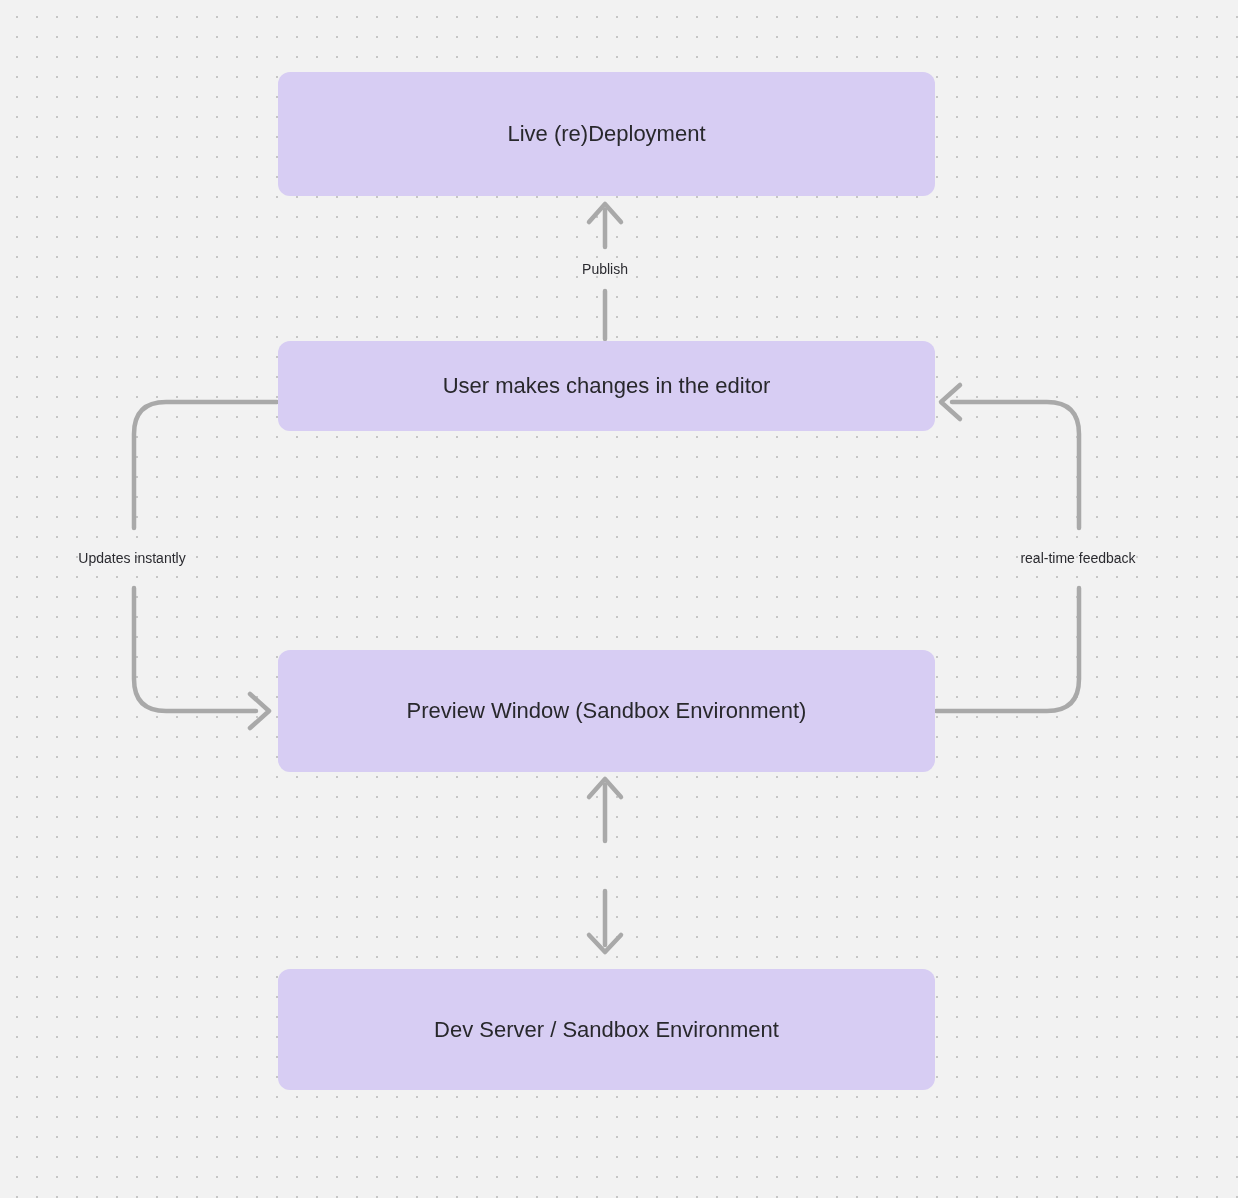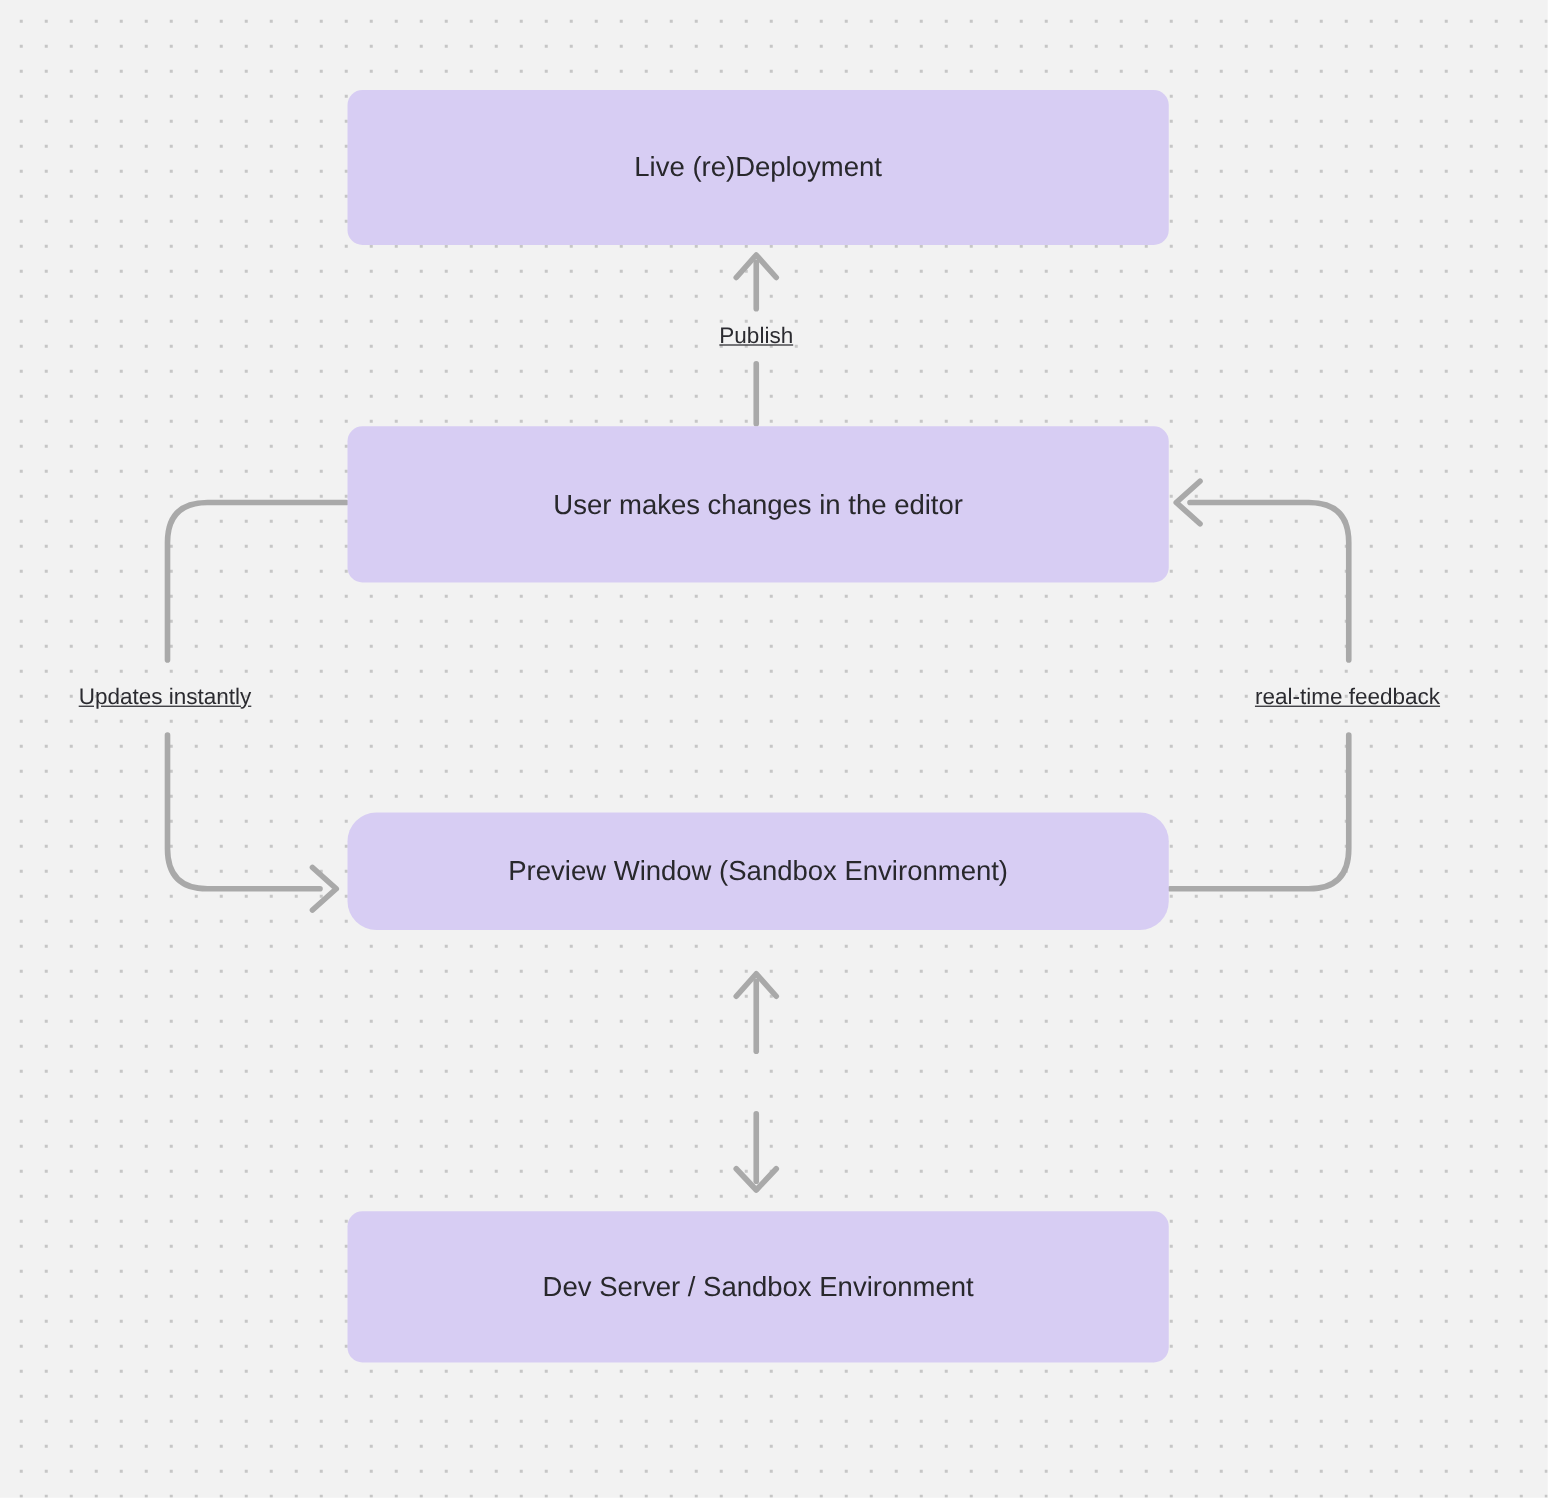--- a/index.html
+++ b/index.html
@@ -63,10 +63,9 @@
   .edge-label {
     position: absolute;
     transform: translate(-50%, -50%);
-    font-size: 18px;
+    font-size: 14px;
     color: var(--label-text);
     white-space: nowrap;
-    text-decoration: underline;
   }
   #label-publish  { left: 605px;  top: 269px; }
   #label-updates  { left: 132px;  top: 558px; }

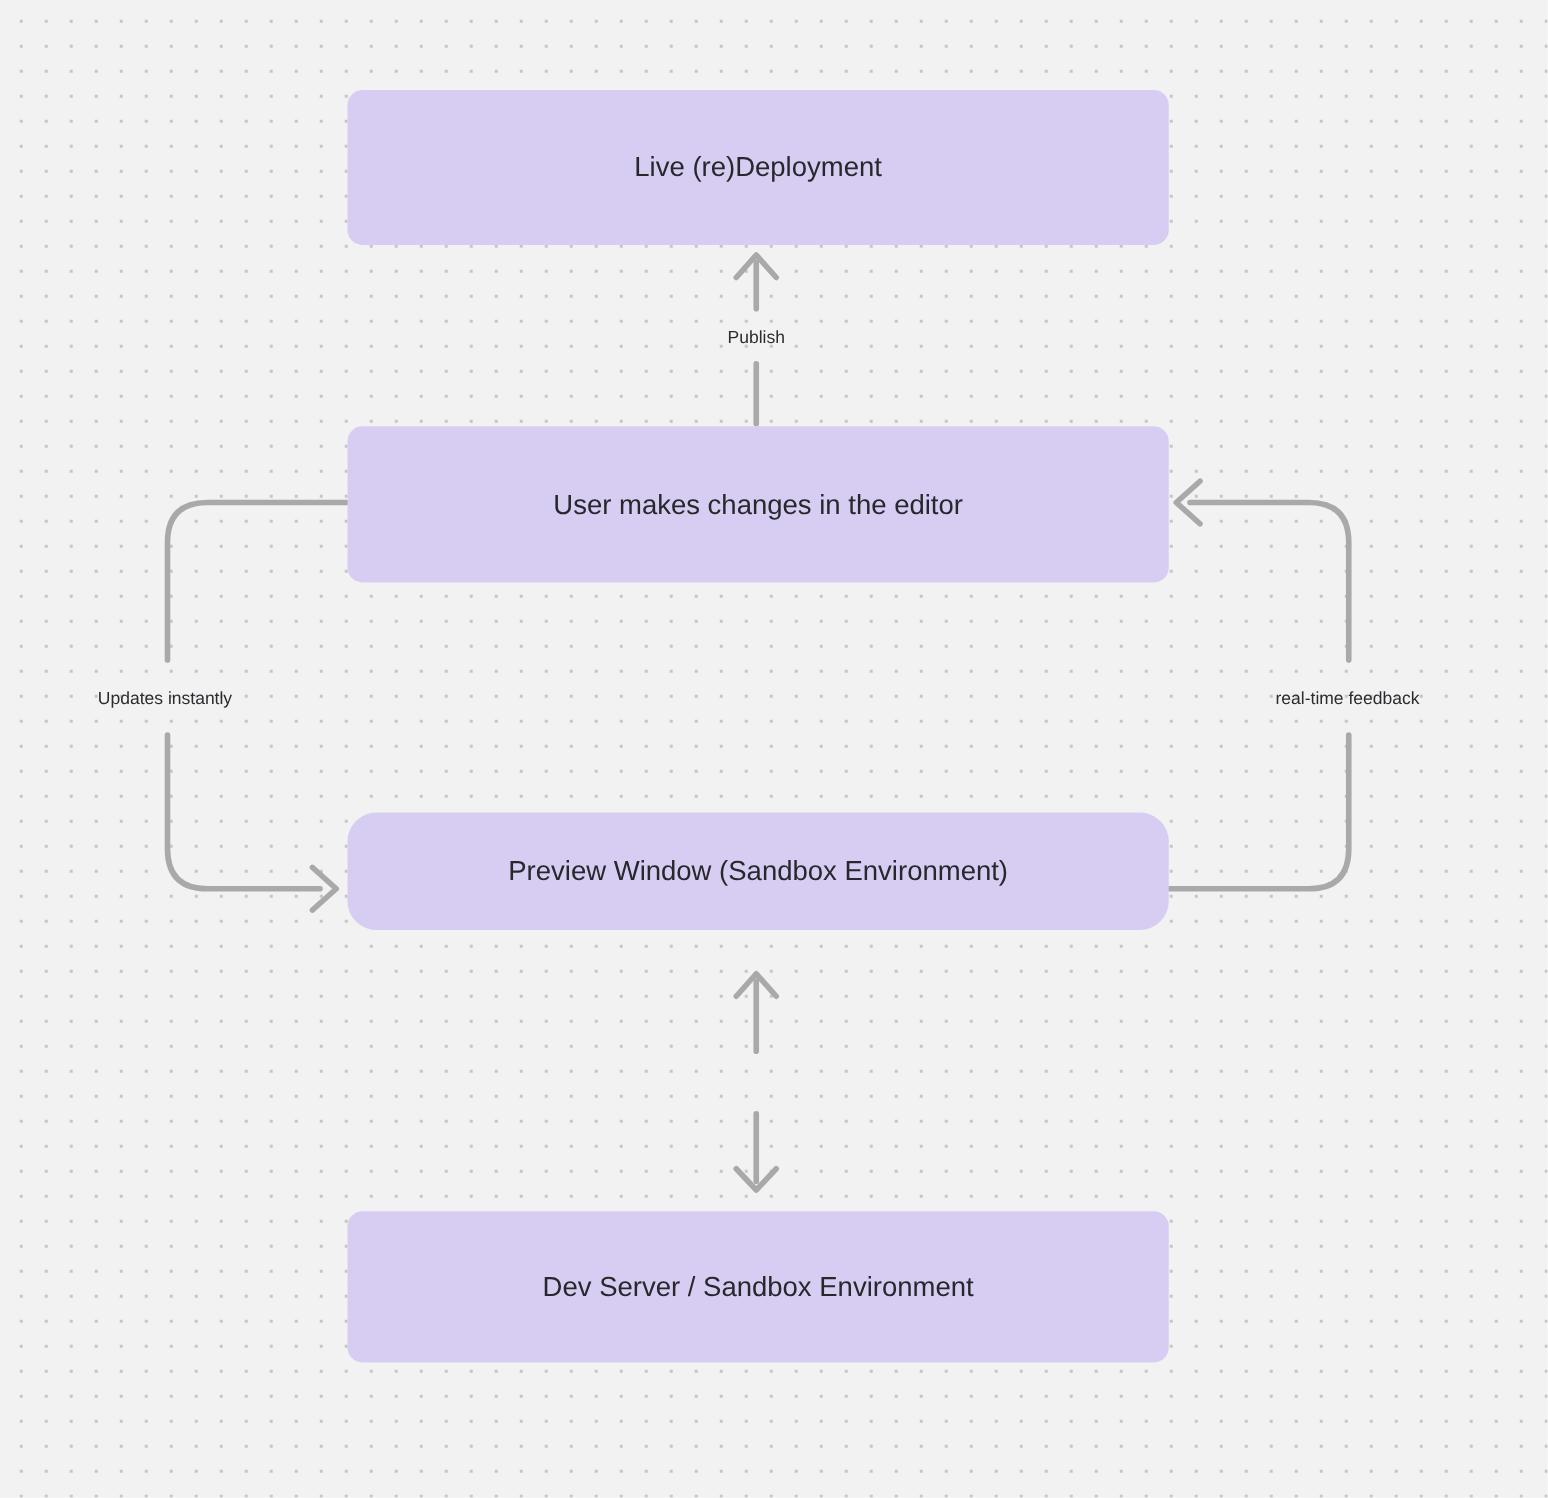--- a/index.html
+++ b/index.html
@@ -42,7 +42,7 @@
     white-space: nowrap;
   }
   #node-live   { top: 72px;  height: 124px; }
-  #node-user   { top: 341px; height: 125px; }
+  #node-user   { top: 341px; height: 90px; }
   #node-preview{ top: 650px; height: 94px; border-radius: 23px; }
   #node-dev    { top: 969px; height: 121px; }
 

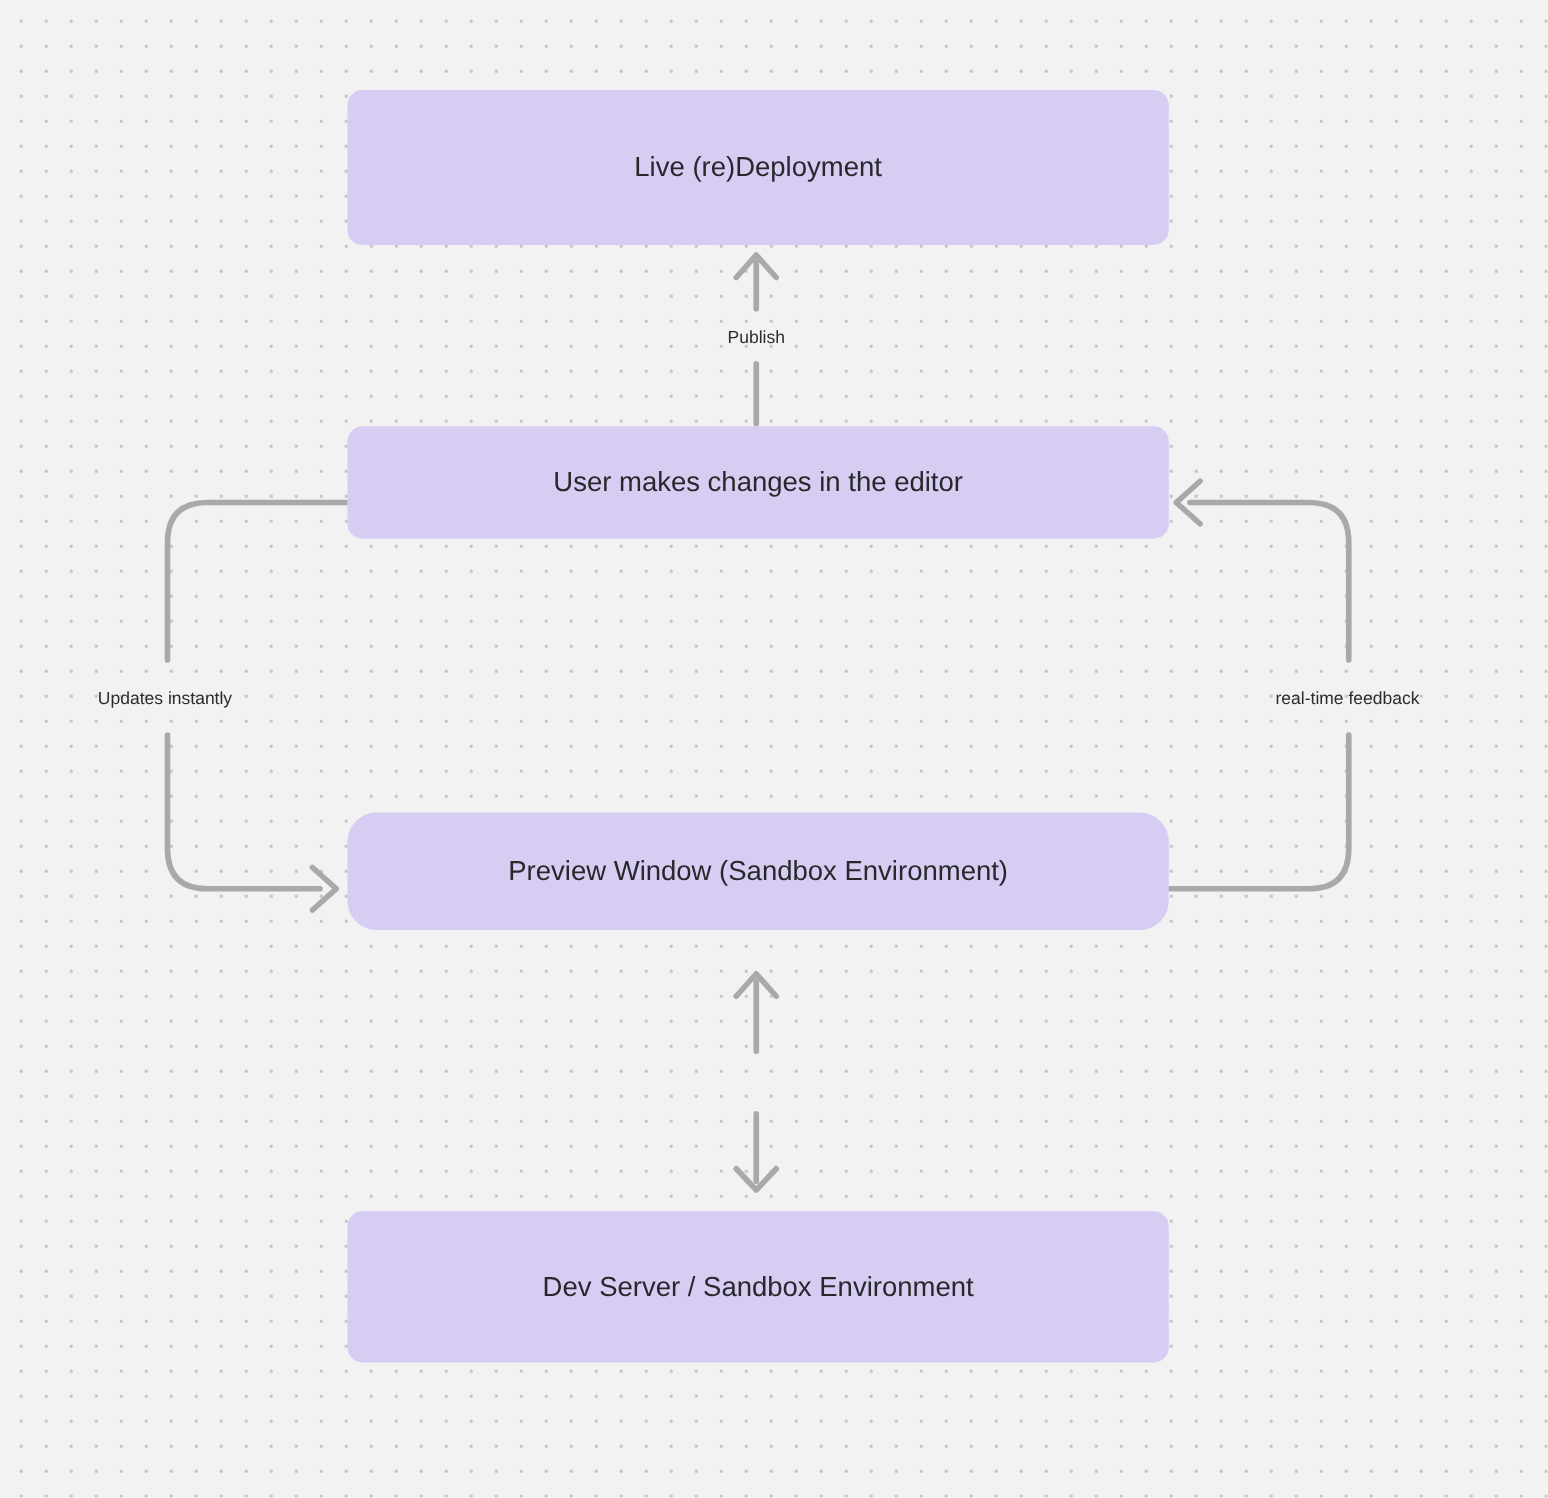--- a/index.html
+++ b/index.html
@@ -43,7 +43,7 @@
   }
   #node-live   { top: 72px;  height: 124px; }
   #node-user   { top: 341px; height: 90px; }
-  #node-preview{ top: 650px; height: 94px; border-radius: 23px; }
+  #node-preview{ top: 650px; height: 122px; }
   #node-dev    { top: 969px; height: 121px; }
 
   svg.edges {

